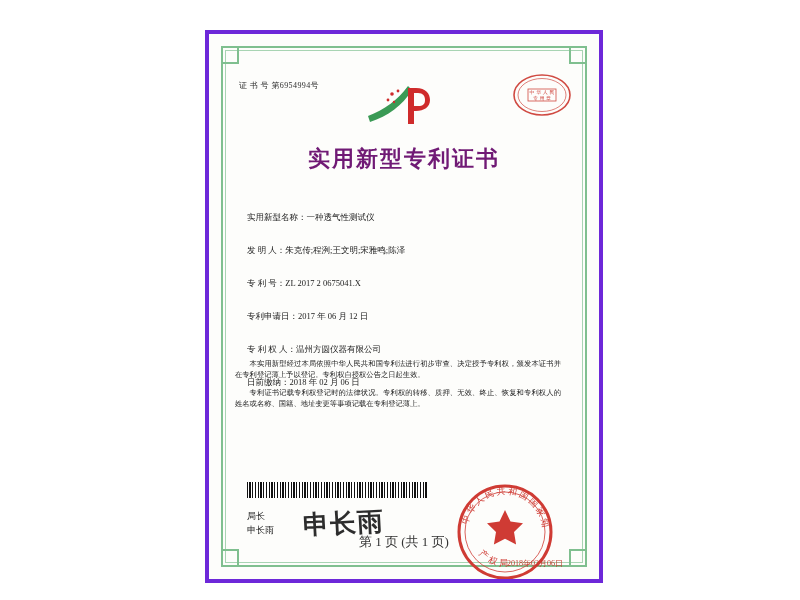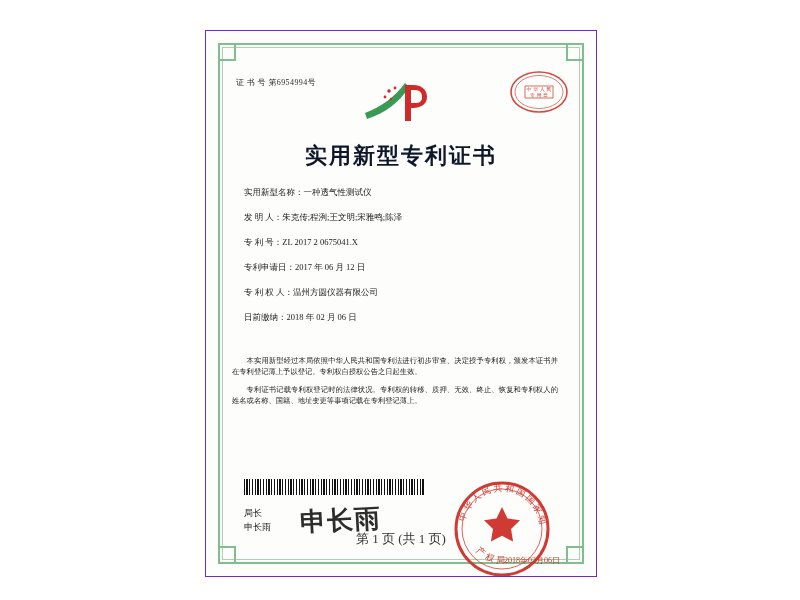--- a/index.html
+++ b/index.html
@@ -25,7 +25,7 @@
     width: 390px;
     height: 545px;
     background: #fdfdfb;
-    border: 1px solid #6d28d9;
+    border: 4px solid #6d28d9;
     overflow: hidden;
   }
   

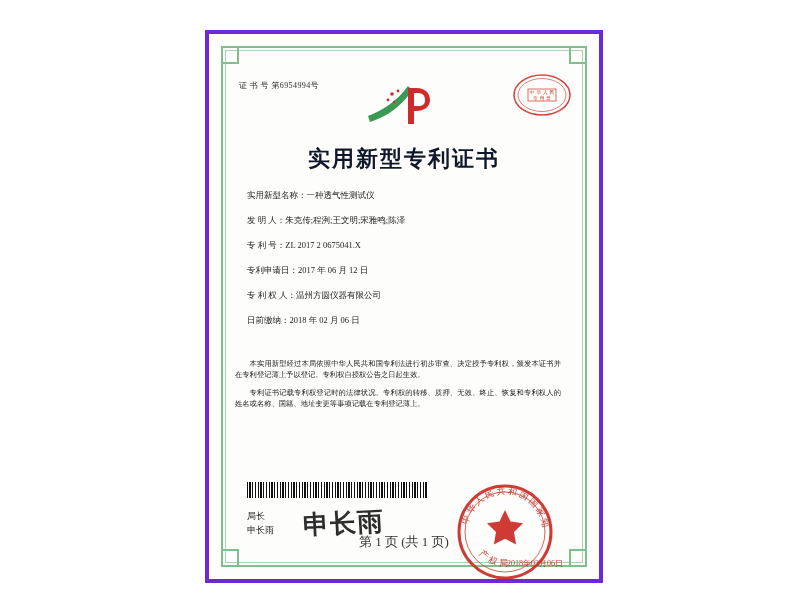--- a/index.html
+++ b/index.html
@@ -101,7 +101,7 @@
     text-align: center;
     font-size: 22px;
     font-weight: bold;
-    color: #0f172a;
+    color: #701a75;
     letter-spacing: 2px;
     font-family: "DejaVu Serif", "Liberation Serif", serif;
   }

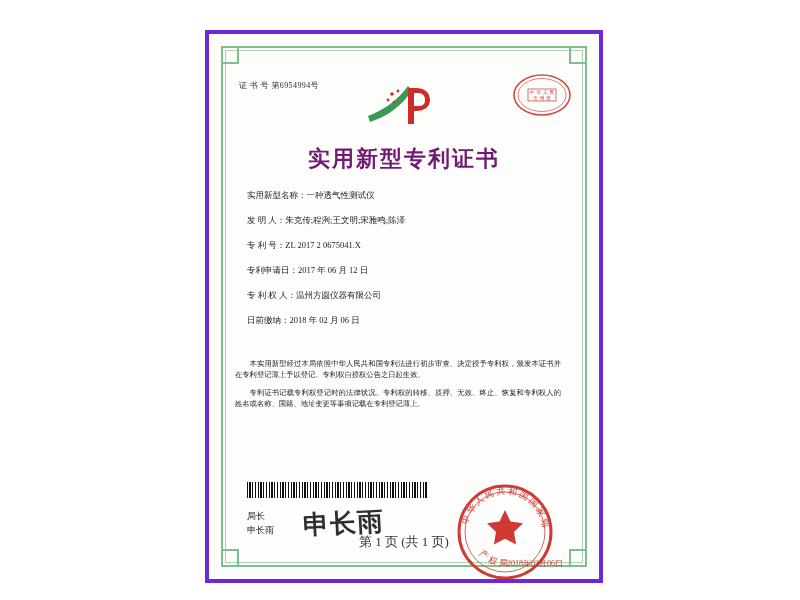--- a/index.html
+++ b/index.html
@@ -119,6 +119,7 @@
     line-height: 1.3;
     white-space: nowrap;
     overflow: hidden;
+    margin-top: 22px;
   }
   .field-label { display: inline; }
   .field-value { display: inline; }

